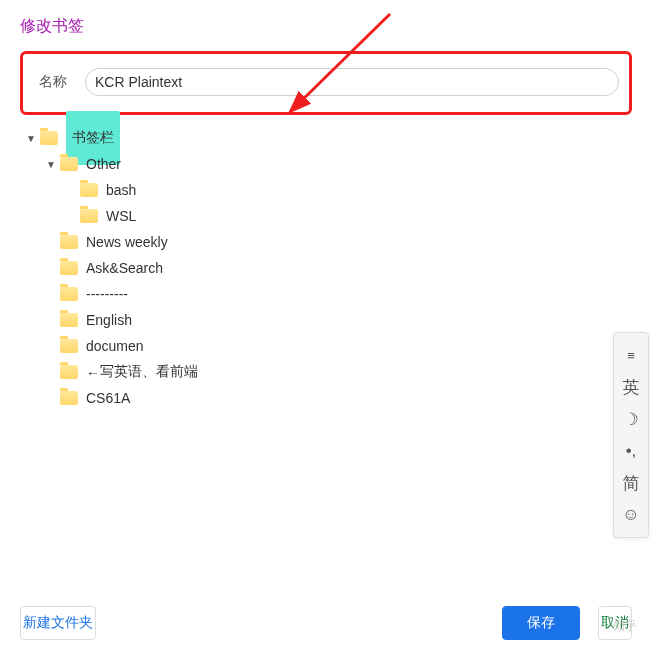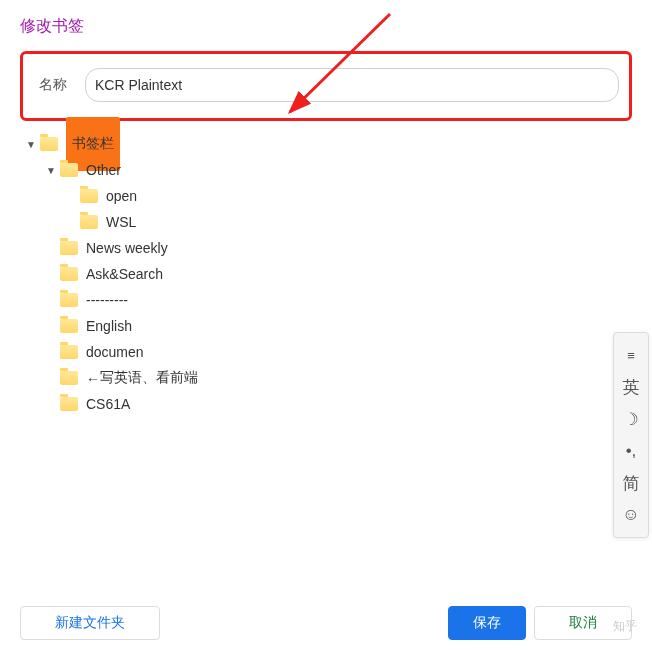--- a/index.html
+++ b/index.html
@@ -50,7 +50,7 @@
       color: #333;
       background: #fff;
       outline: none;
-      height: 34px;
+      height: 28px;
       overflow: hidden;
       white-space: nowrap;
     }

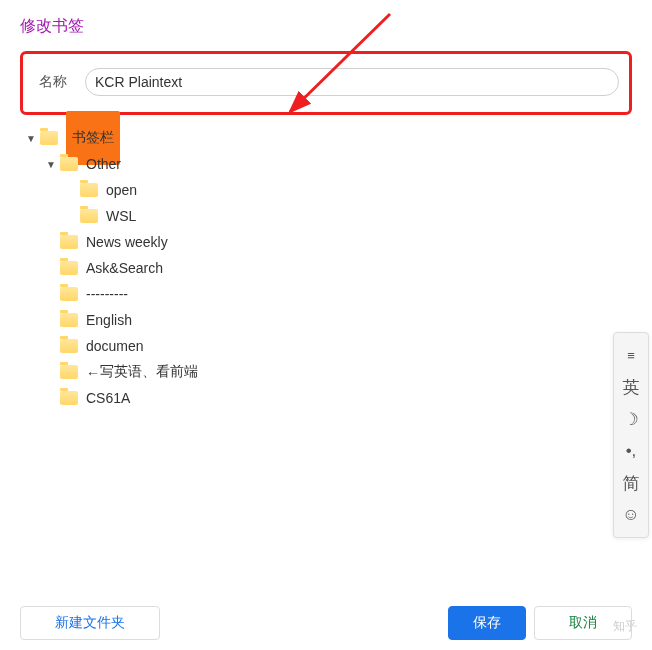--- a/index.html
+++ b/index.html
@@ -66,7 +66,7 @@
       cursor: pointer;
     }
     .tree-row.selected .tree-label {
-      background: #f97316;
+      background: #5eead4;
       border-radius: 2px;
       padding: 18px 6px;
     }

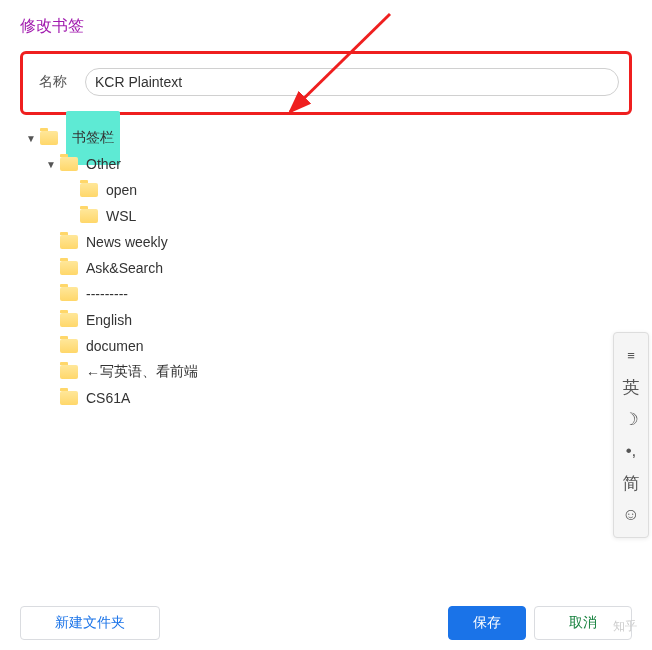--- a/index.html
+++ b/index.html
@@ -213,7 +213,7 @@
       <div class="tree-row indent-2">
         <span class="arrow blank">▶</span>
         <span class="folder"></span>
-        <span class="tree-label">open</span>
+        <span class="tree-label">bash</span>
       </div>
       <div class="tree-row indent-2">
         <span class="arrow blank">▶</span>

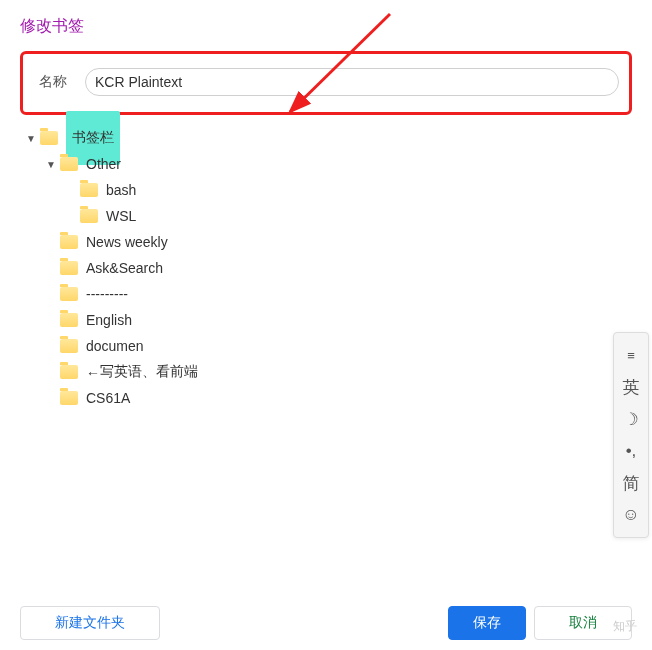--- a/index.html
+++ b/index.html
@@ -119,7 +119,7 @@
     .btn {
       border: 1px solid #ccc;
       background: #fff;
-      padding: 7px 34px;
+      padding: 7px 2px;
       border-radius: 4px;
       font-size: 14px;
       cursor: pointer;

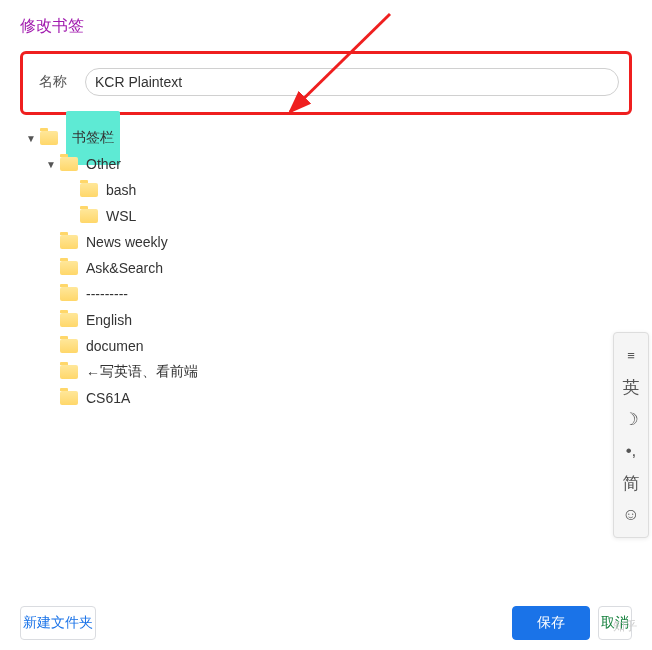--- a/index.html
+++ b/index.html
@@ -133,7 +133,7 @@
       padding: 7px 24px;
     }
     .btn-cancel { color: #15803d; border-color: #dadce0; }
-    .footer-right { display: flex; gap: 8px; }
+    .footer-right { display: flex; gap: 18px; }
     
     .red-arrow {
       position: absolute;

